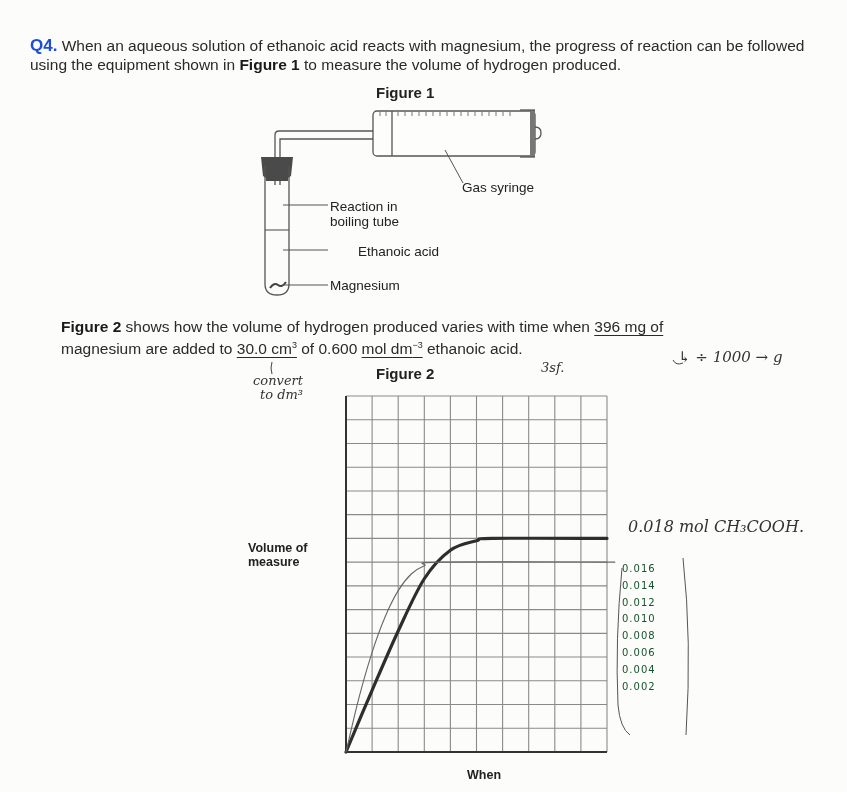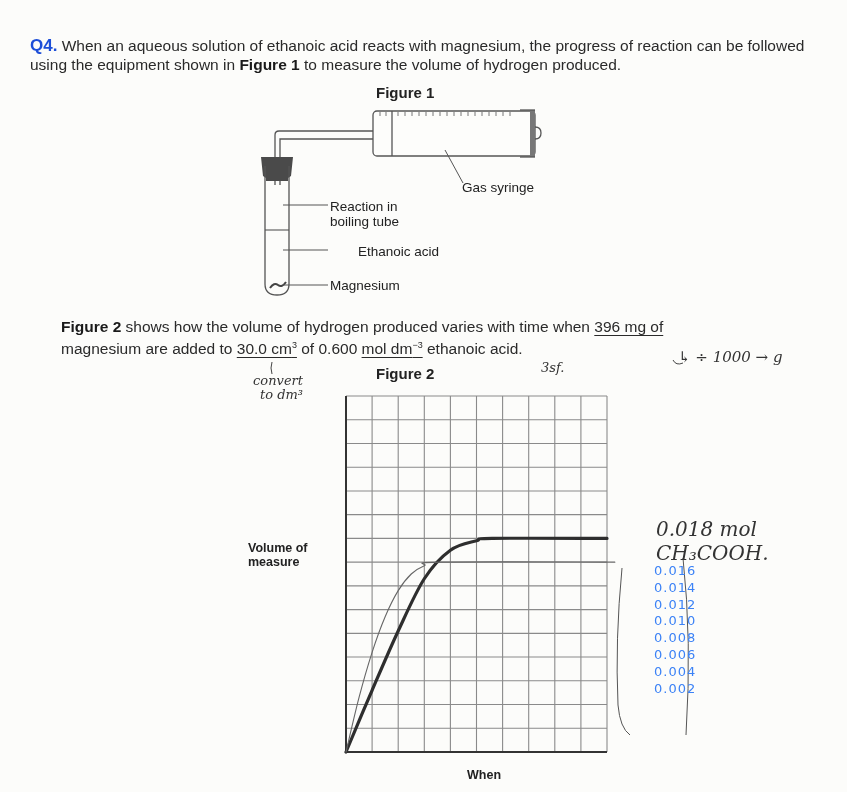--- a/index.html
+++ b/index.html
@@ -106,7 +106,7 @@
 </div>
 <div class="abs hand" style="left:541px; top:360px;">3sf.</div>
 <div class="abs hand" style="left:678px; top:348px; font-size:15px;">↳ ÷ 1000 → g</div>
-<div class="abs hand" style="left:656px; top:517px; font-size:20px;">0.018 mol CH₃COOH.</div>
+<div class="abs hand" style="left:628px; top:517px; font-size:16px;">0.018 mol CH₃COOH.</div>
 <div class="abs moles">
   <div>0.016</div>
   <div>0.014</div>

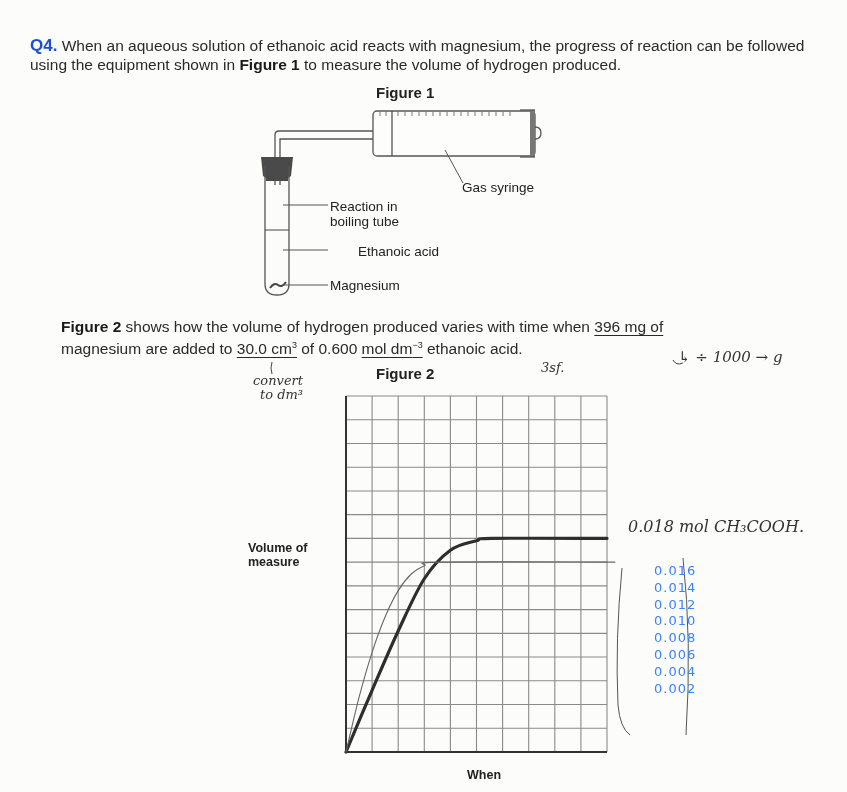--- a/index.html
+++ b/index.html
@@ -18,7 +18,7 @@
   .chart-y { left:248px; top:541px; font-size:12.5px; font-weight:bold; line-height:14px; color:#222; }
   .chart-x { left:467px; top:768px; font-size:12.5px; font-weight:bold; color:#222; }
   .moles { left:622px; top:563px; width:80px; }
-  .moles div { font-family:"DejaVu Sans", sans-serif; font-size:13px; color:#3b82f6; height:16.8px; letter-spacing:1px;margin-left:32px; }
+  .moles div { font-family:"DejaVu Sans", sans-serif; font-size:10px; color:#14532d; height:16.8px; letter-spacing:1px; }
 </style>
 </head>
 <body>

